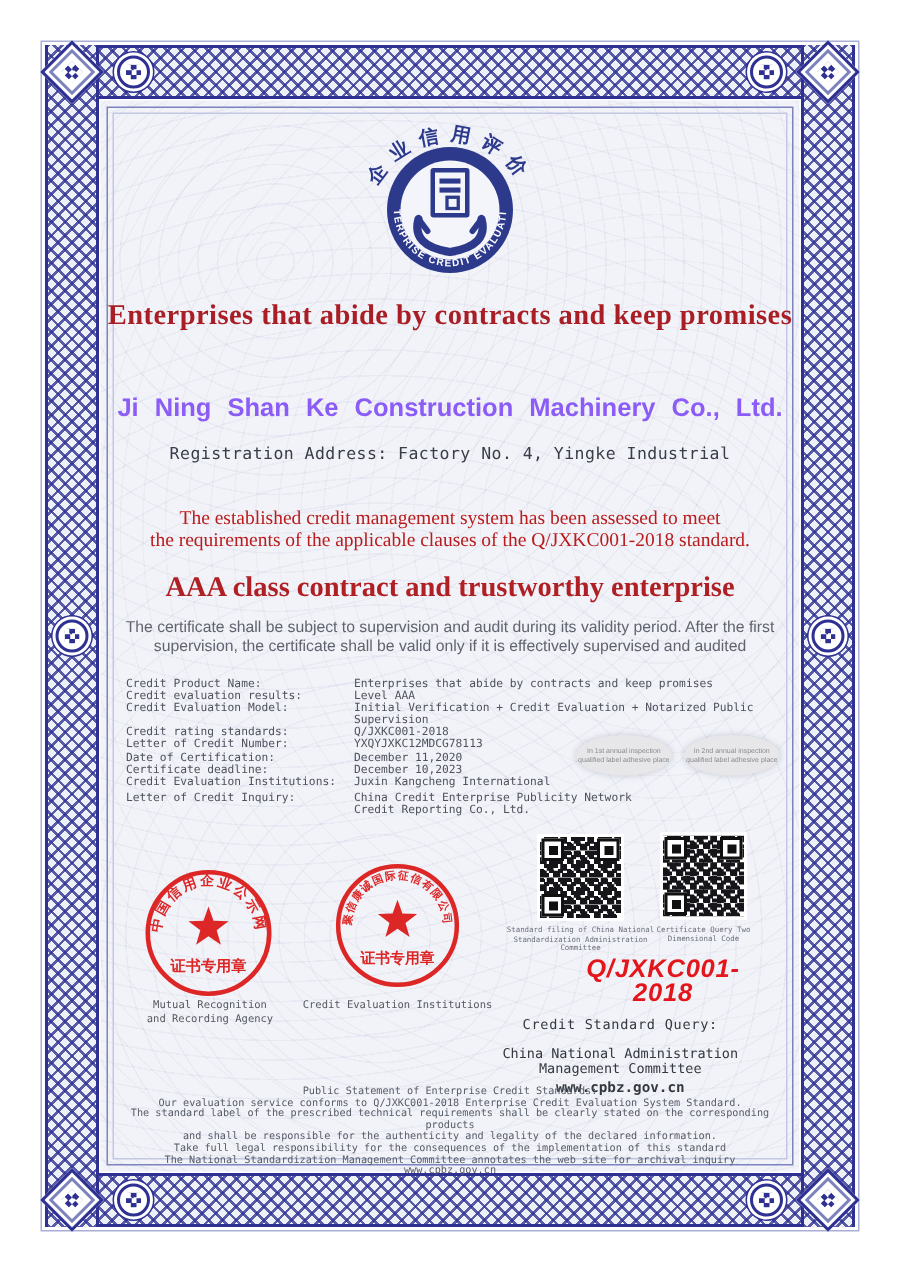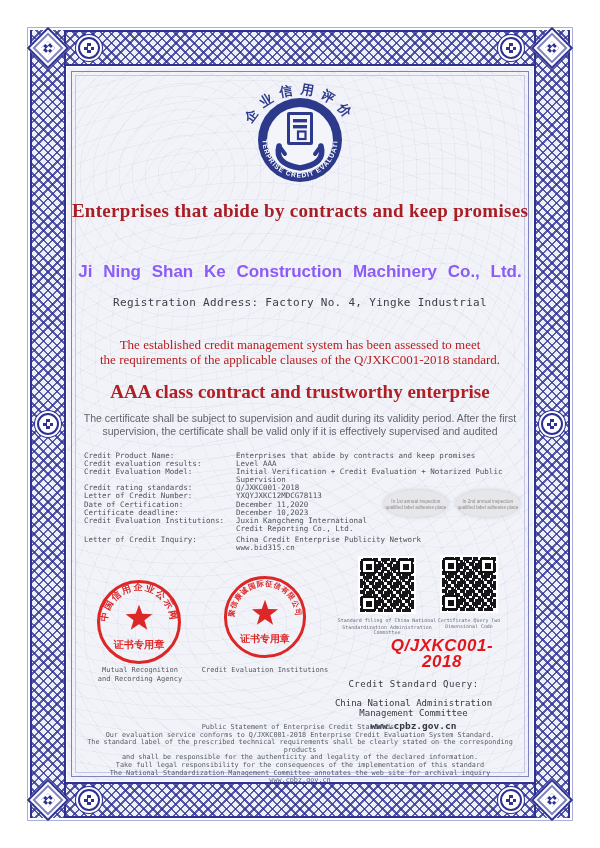--- a/index.html
+++ b/index.html
@@ -208,13 +208,13 @@
         <span class="dlabel">Credit Evaluation Institutions:</span>
         <span class="dvalue">Juxin Kangcheng International</span>
       </div>
-    <div class="drow">
-        <span class="dlabel"></span>
-        <span class="dvalue">Credit Reporting Co., Ltd.</span>
-      </div>
     <div class="drow" style="margin-top:3px;">
         <span class="dlabel">Letter of Credit Inquiry:</span>
         <span class="dvalue">China Credit Enterprise Publicity Network</span>
+      </div>
+    <div class="drow">
+        <span class="dlabel"></span>
+        <span class="dvalue">Credit Reporting Co., Ltd.</span>
       </div>
     <div class="drow">
         <span class="dlabel"></span>

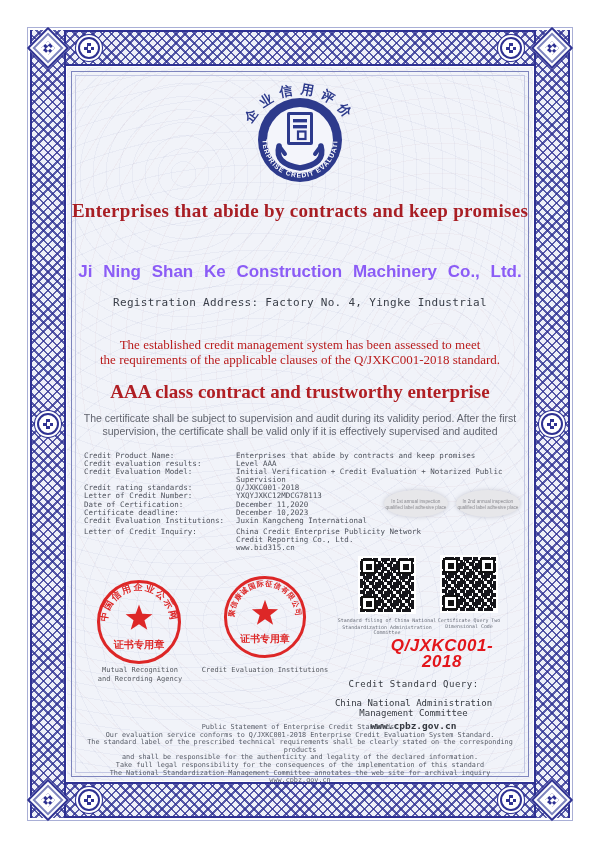--- a/index.html
+++ b/index.html
@@ -216,10 +216,6 @@
         <span class="dlabel"></span>
         <span class="dvalue">Credit Reporting Co., Ltd.</span>
       </div>
-    <div class="drow">
-        <span class="dlabel"></span>
-        <span class="dvalue">www.bid315.cn</span>
-      </div>
   </div>
 
   <div class="sticker" style="left:384px; top:490px;">

